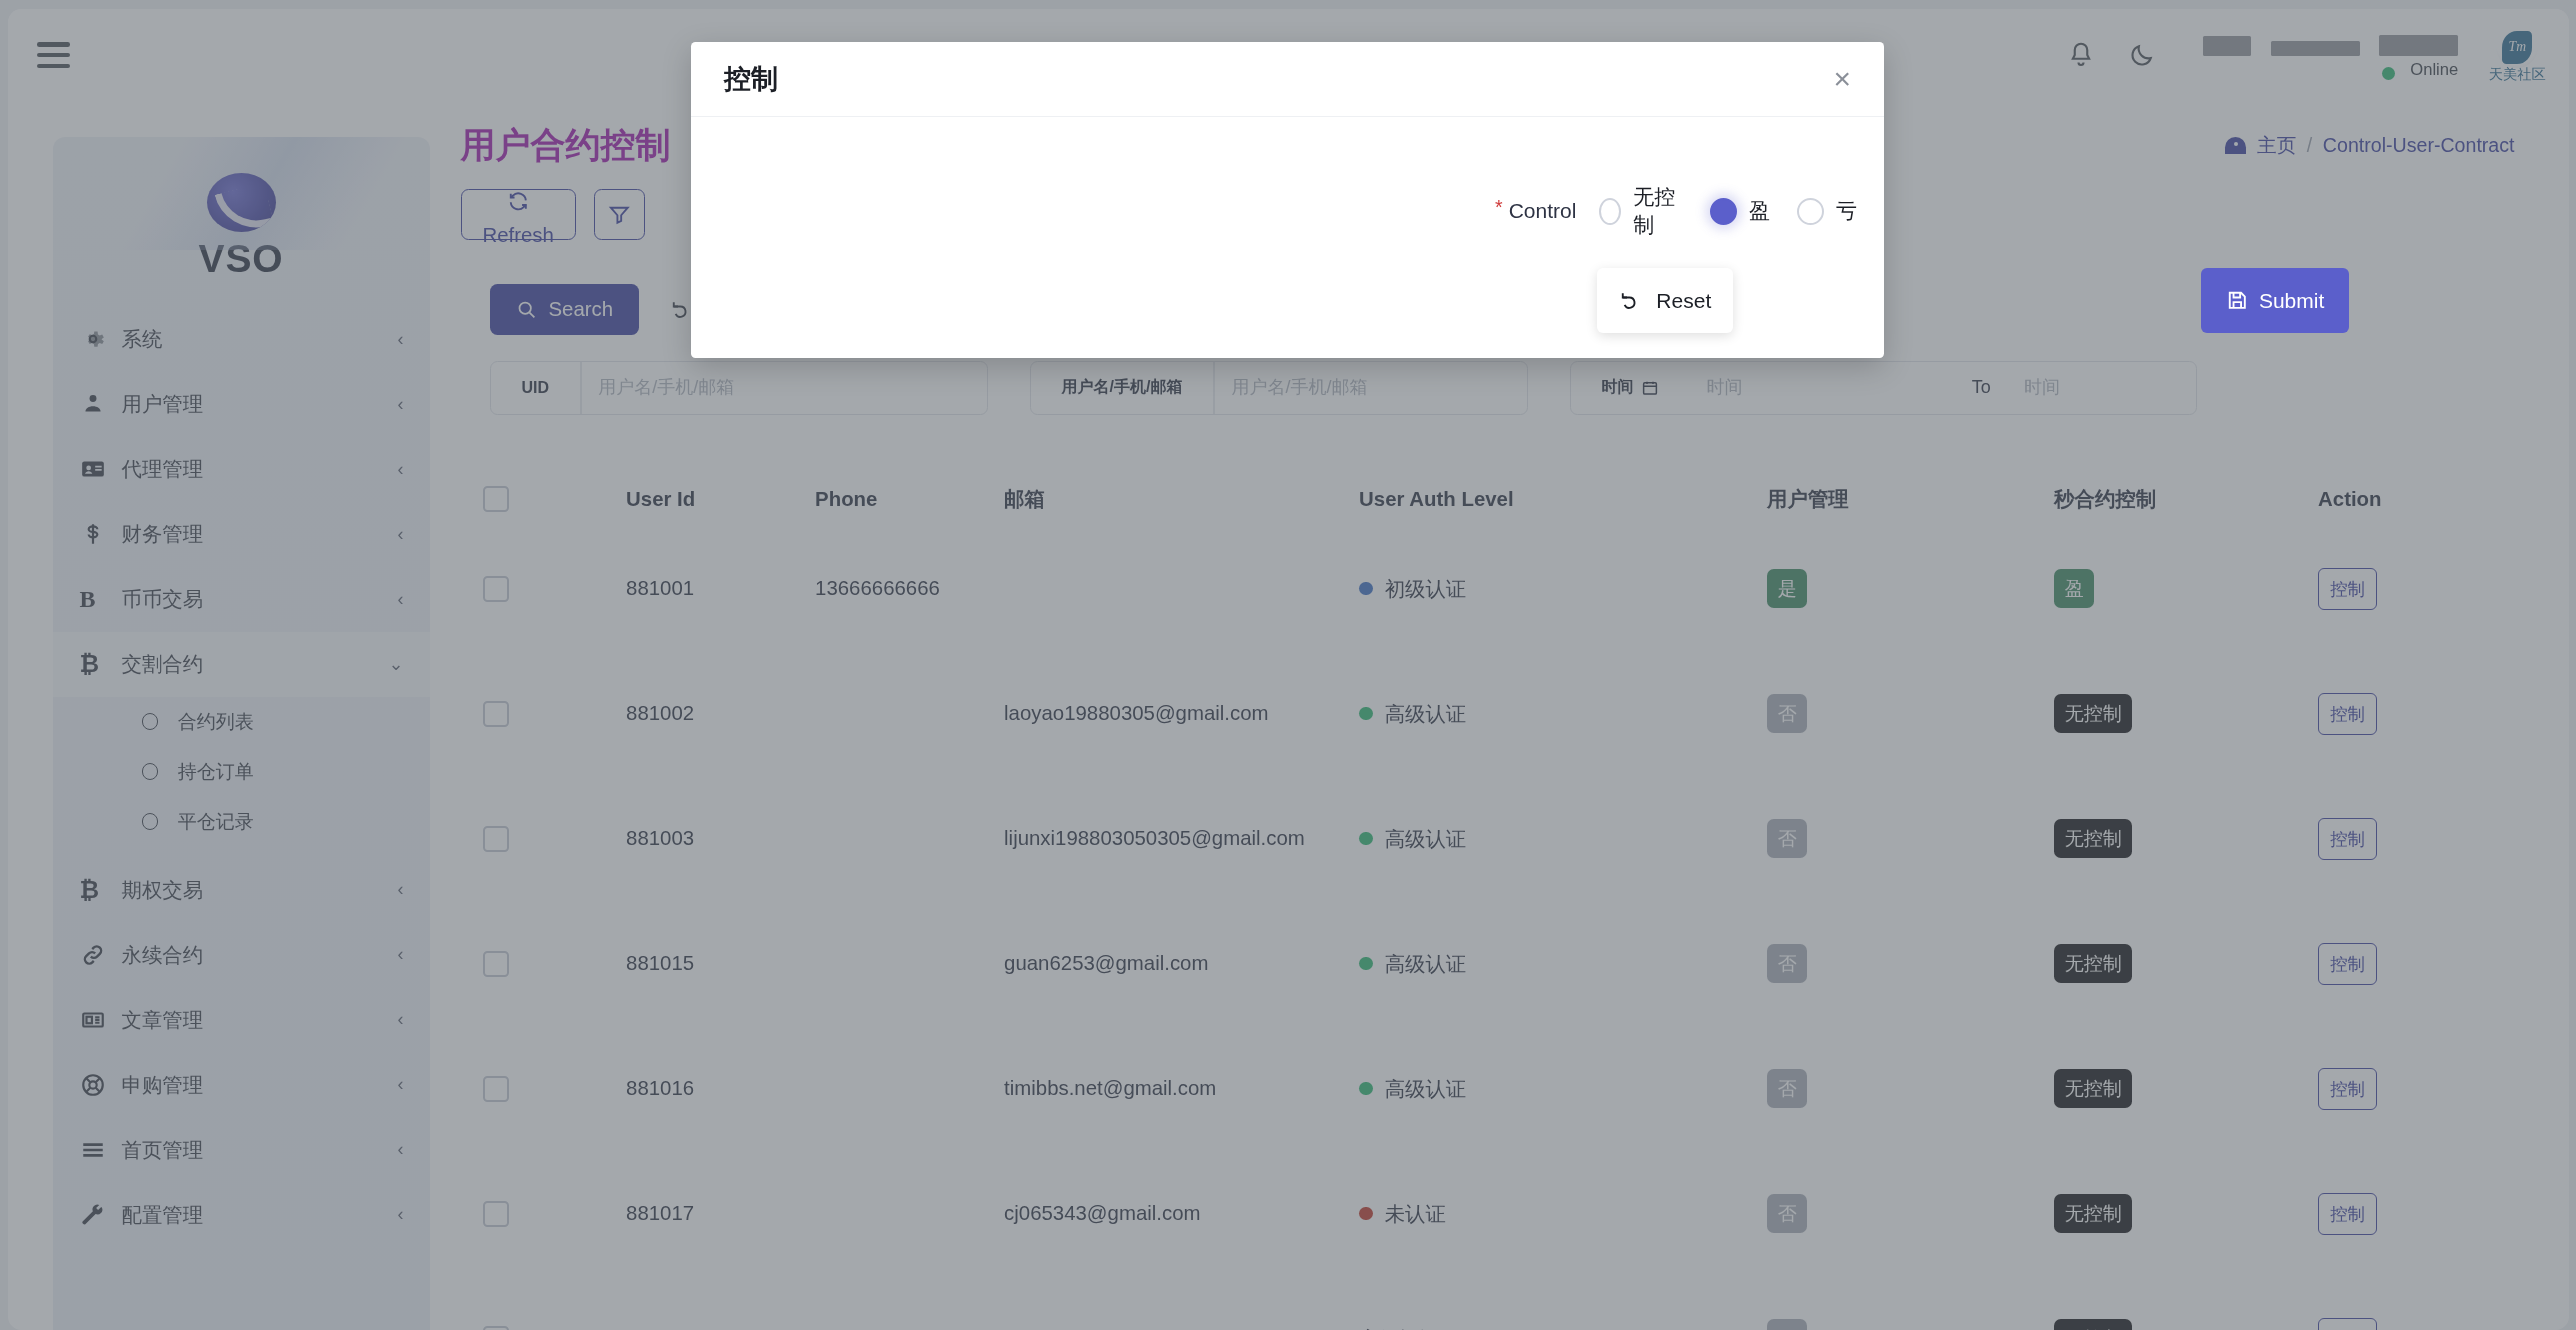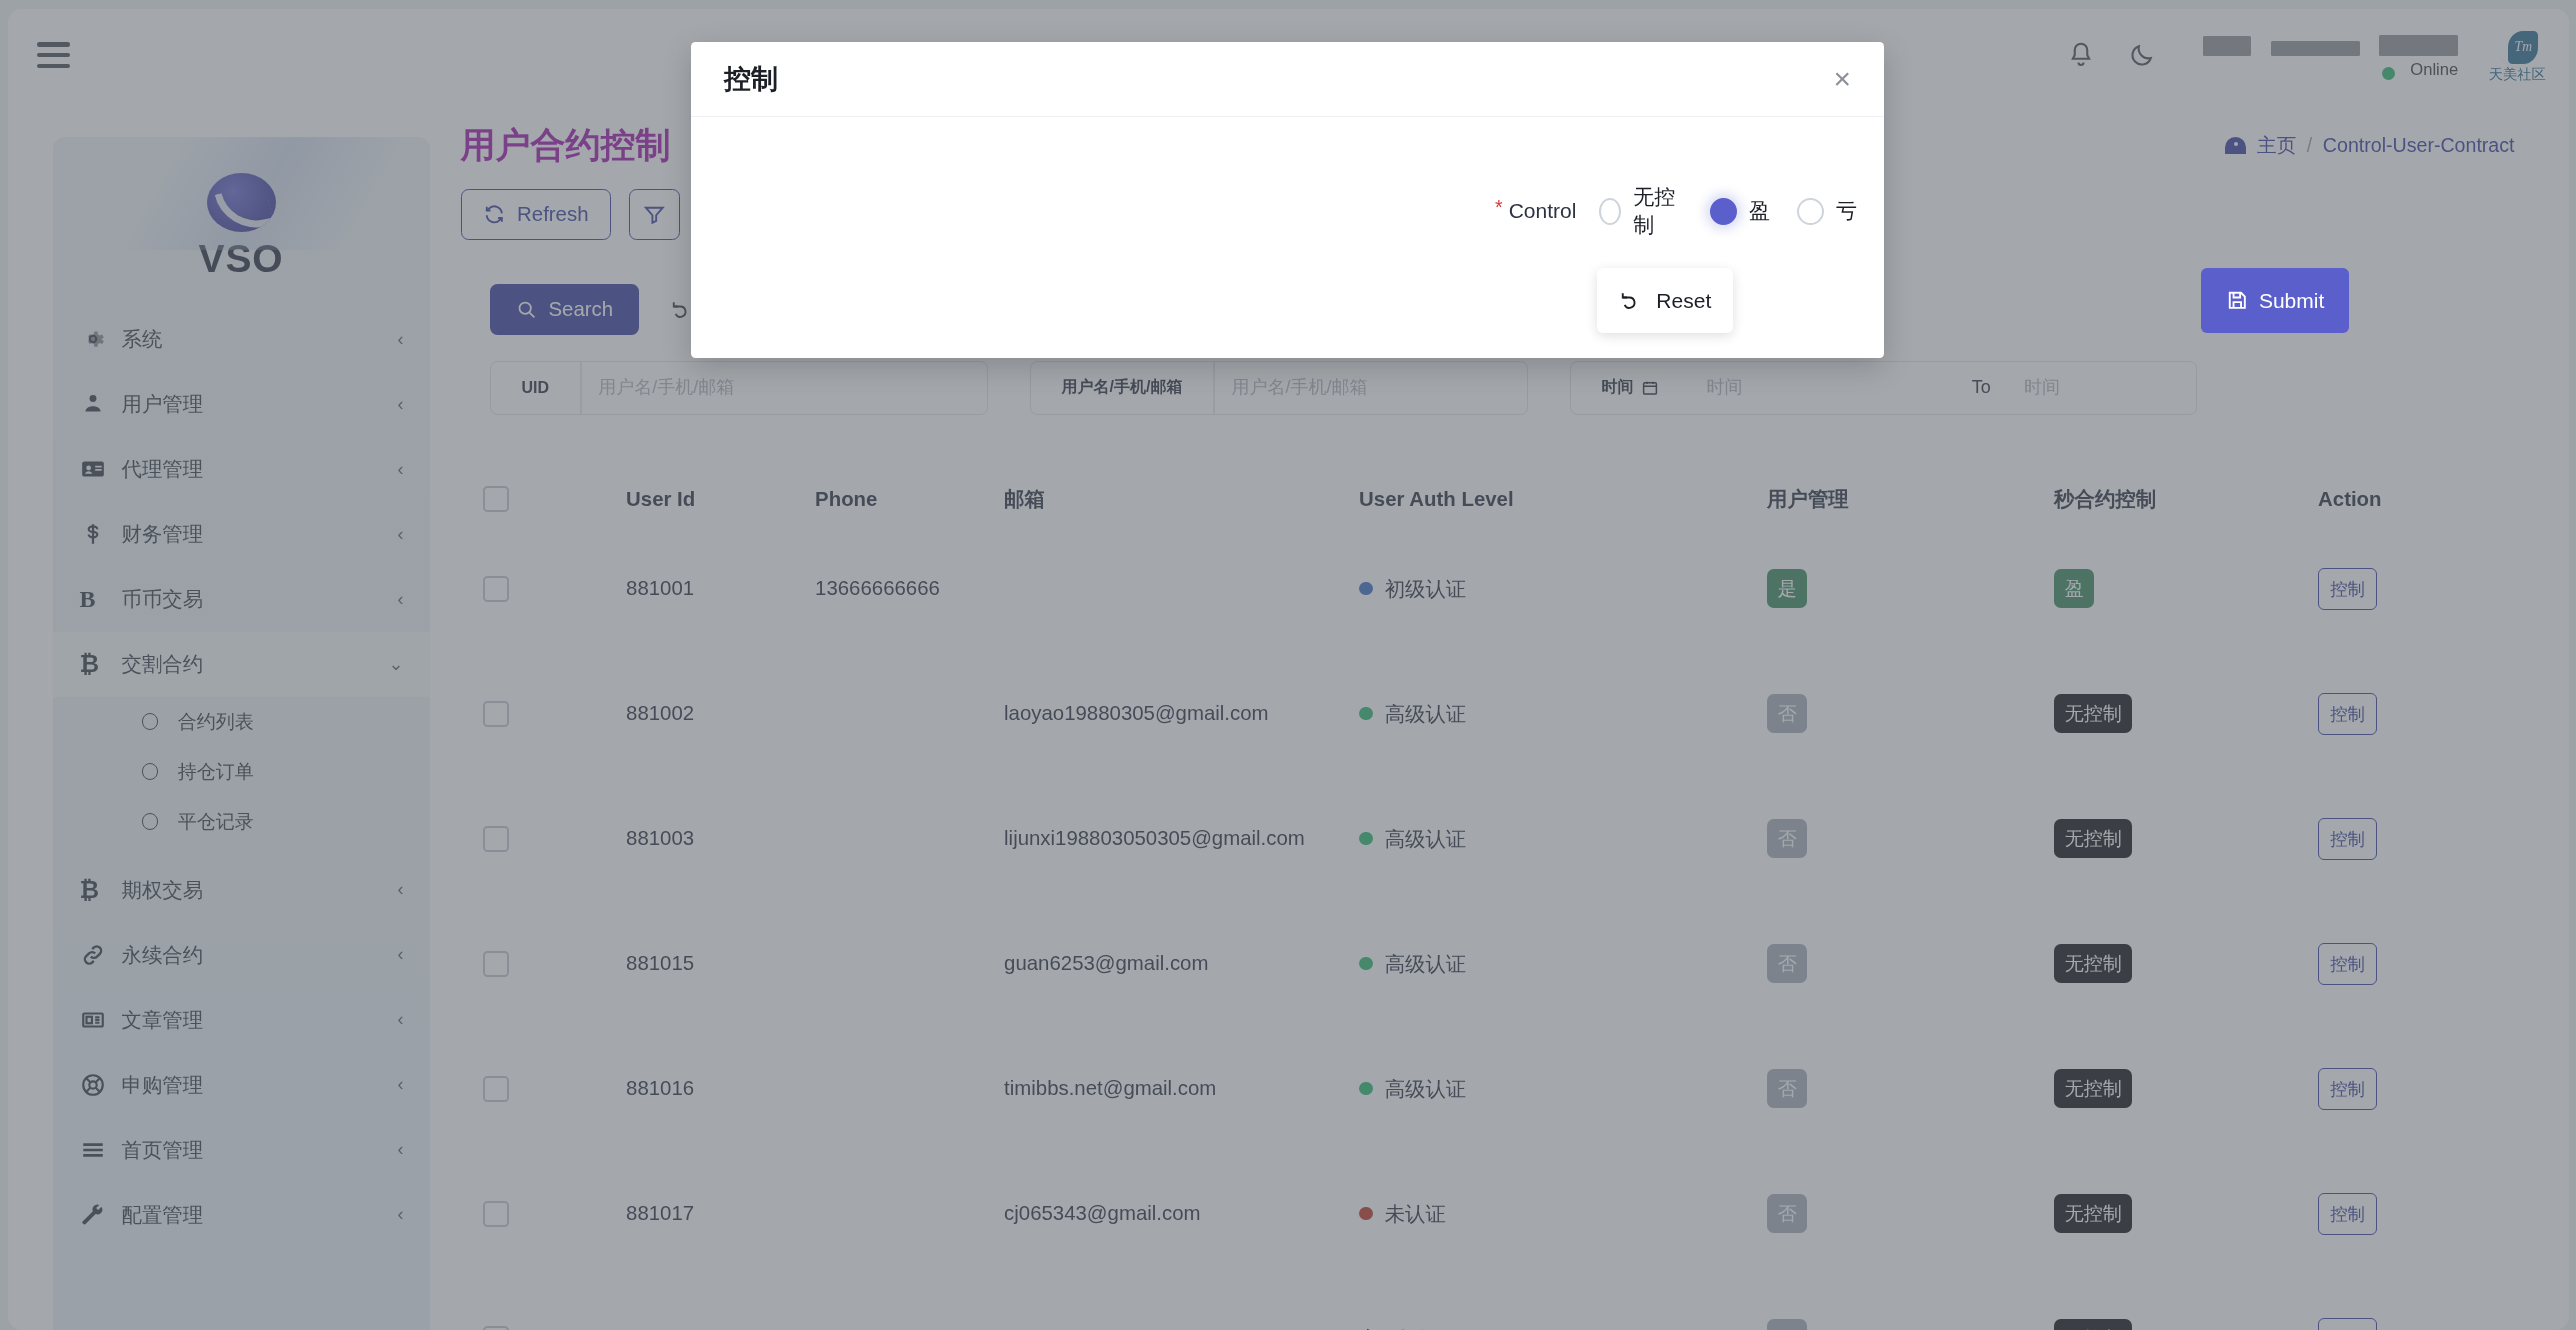--- a/index.html
+++ b/index.html
@@ -62,7 +62,7 @@
   .avatar {
     width: 42px; height: 42px; border-radius: 50%;
     background: radial-gradient(circle at 50% 40%, #ffffff 0%, #ffffff 62%, #e9eaee 100%);
-    display:flex; align-items:center; justify-content:flex-end;
+    display:flex; align-items:center; justify-content:center;
     position: relative;
   }
   .avatar .leaf {

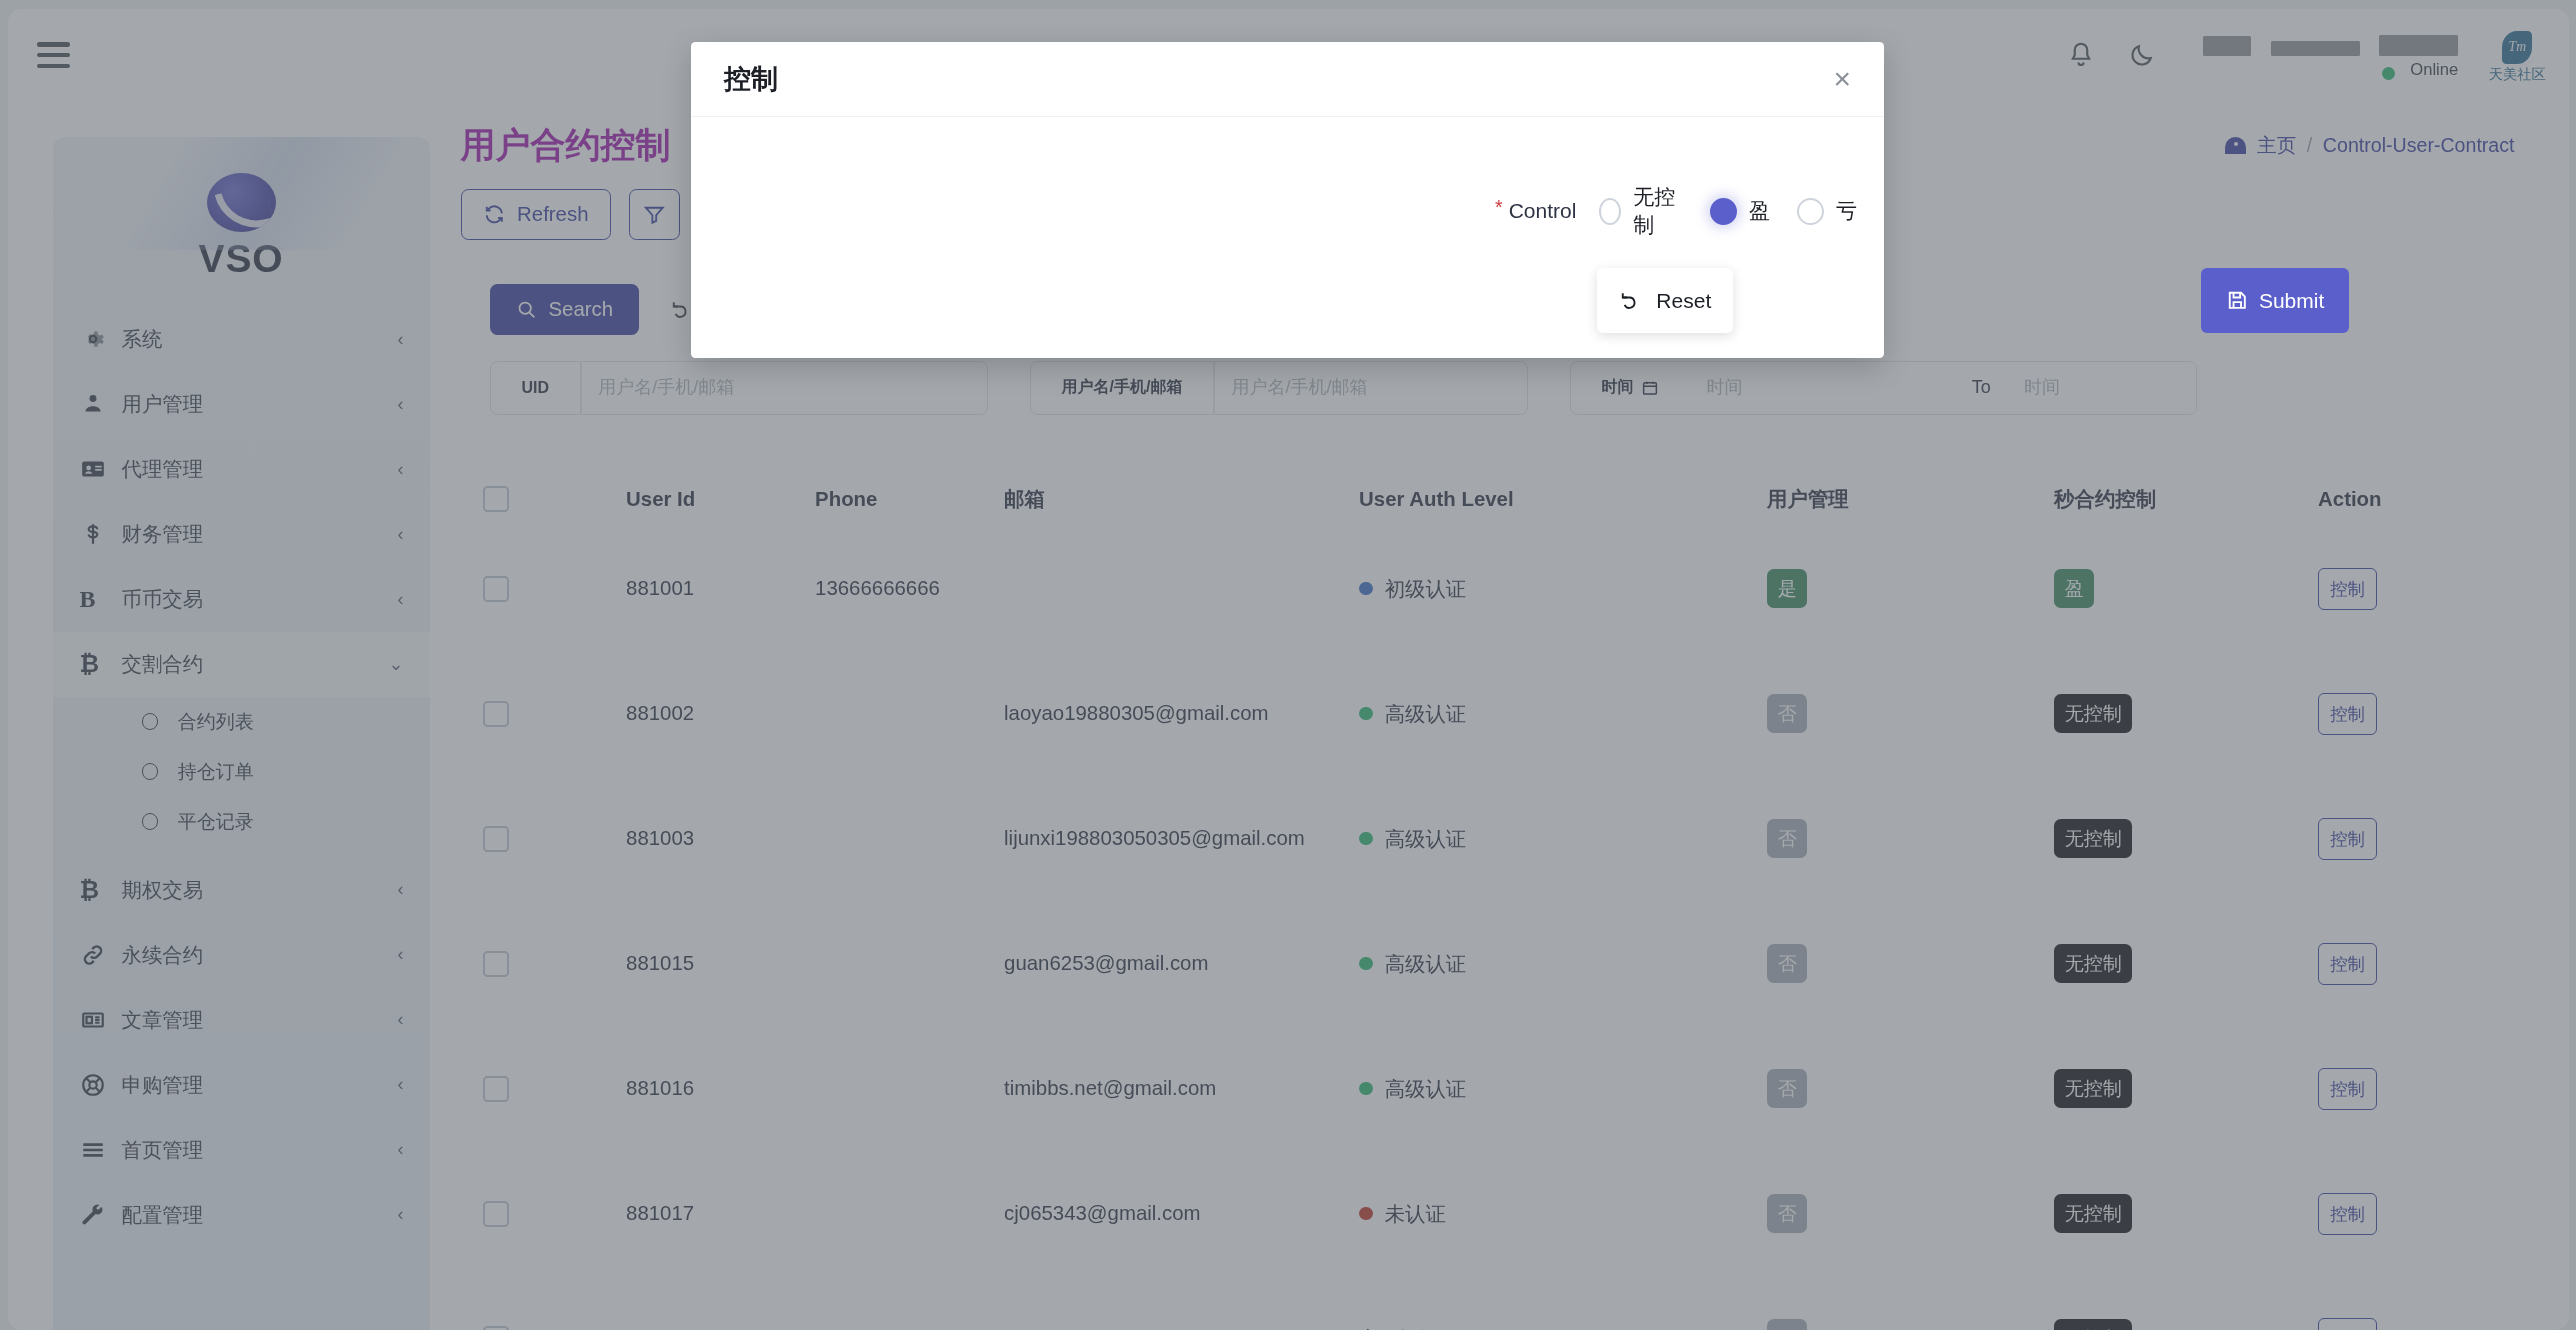--- a/index.html
+++ b/index.html
@@ -135,7 +135,7 @@
   .toolbar { margin-top: 19.6px; display:flex; gap: 18px; }
   .tb-btn {
     height: 51px; padding: 0 21px; border: 1.5px solid #3d42a0; border-radius: 7.5px;
-    display:flex; align-items:center; gap:12px; color:#3d42a0; font-size: 20.4px; background:transparent;
+    display:flex; align-items:center; gap:12px; color:#3d42a0; font-size: 20.4px; background:transparent;flex-direction:column;
   }
   .tb-btn.square { width: 51px; padding: 0; justify-content:center; }
 

